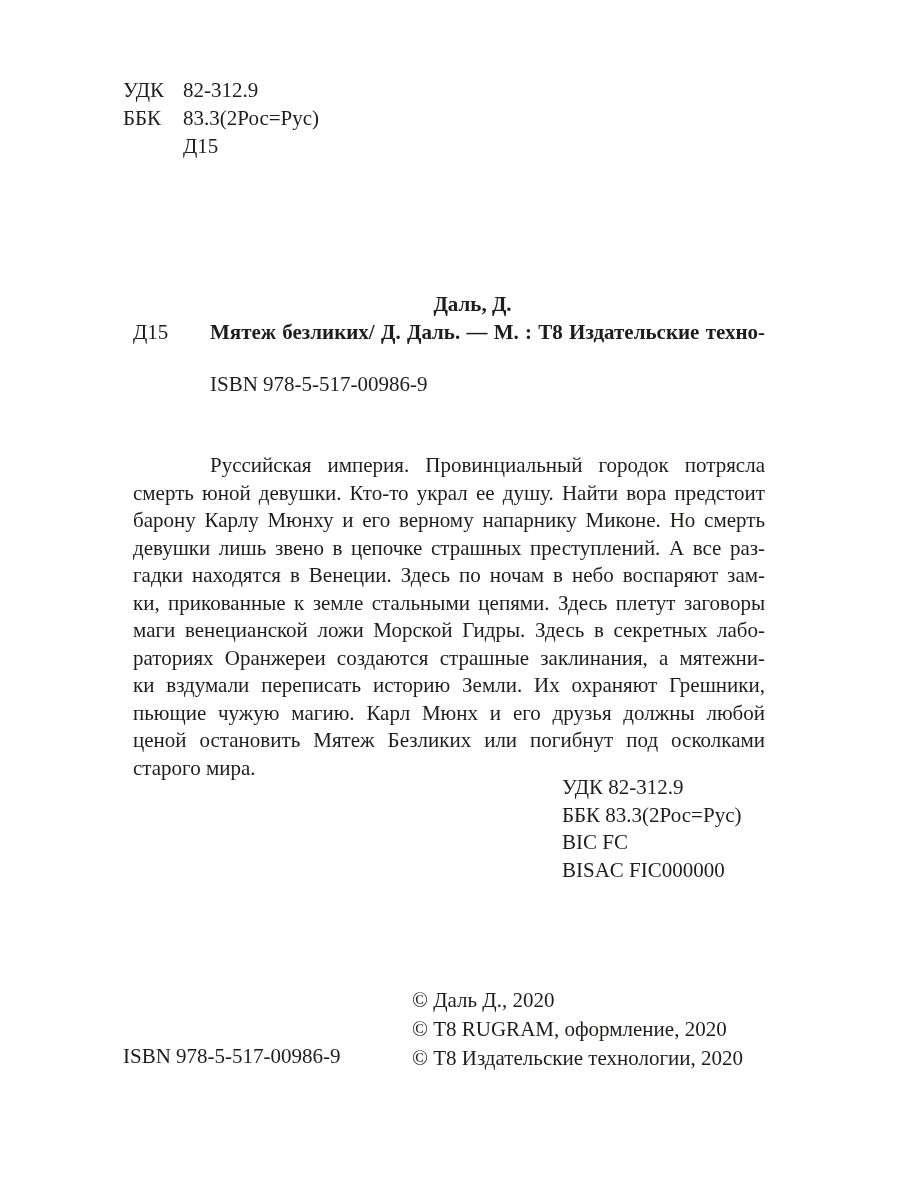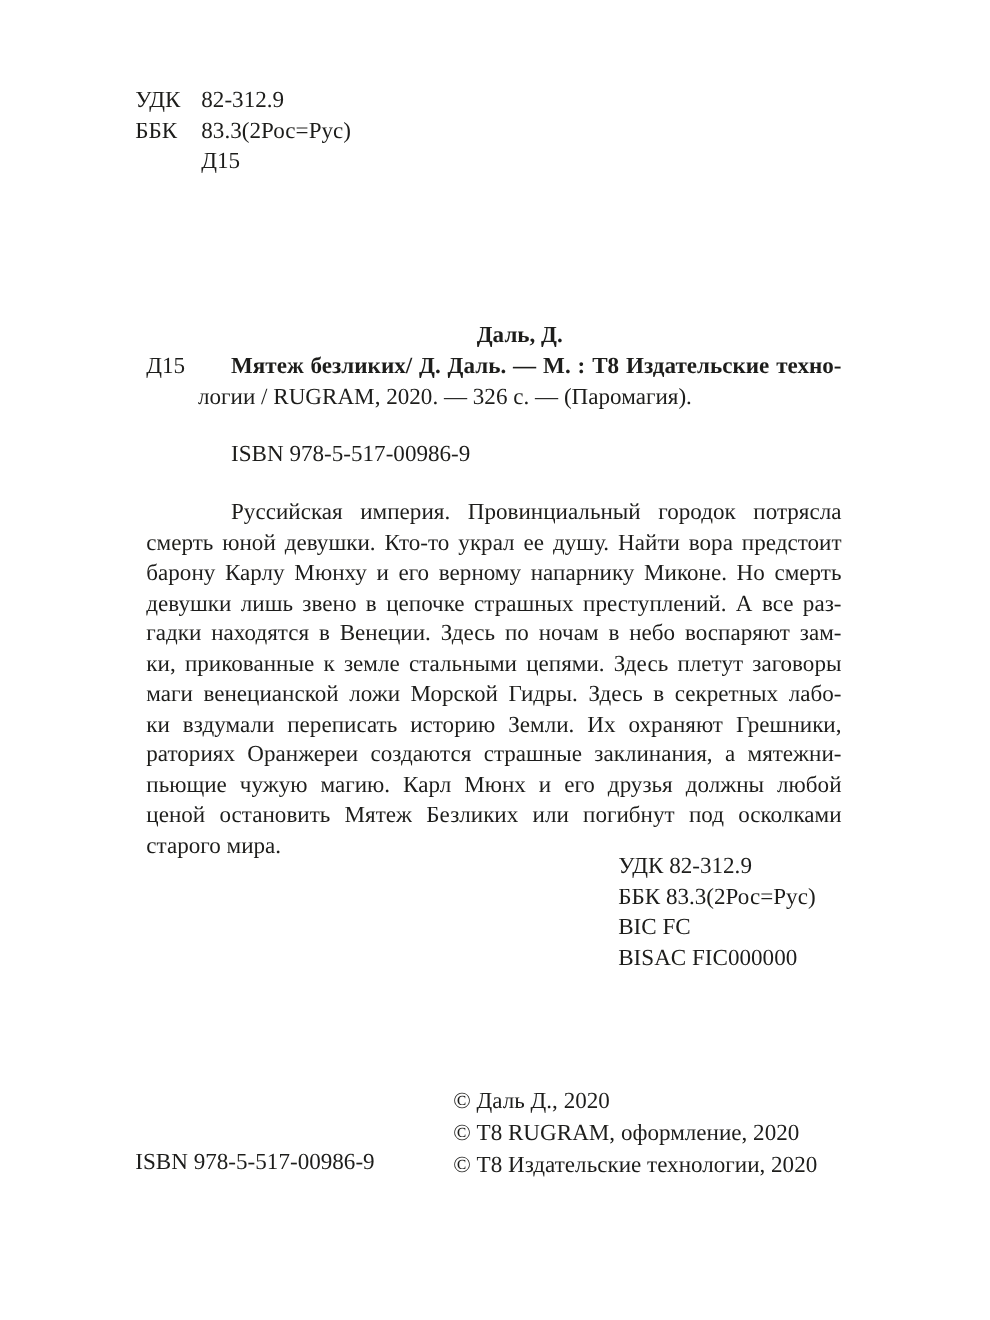--- a/index.html
+++ b/index.html
@@ -67,7 +67,6 @@
       <span class="margin-code">Д15</span>
       <div class="card-text">
         <div class="card-line-first">Мятеж безликих/ Д. Даль. — М. : Т8 Издательские техно-</div>
-        <div>логии / RUGRAM, 2020. — 326 с. — (Паромагия).</div>
       </div>
     </div>
     <div class="card-isbn">ISBN 978-5-517-00986-9</div>

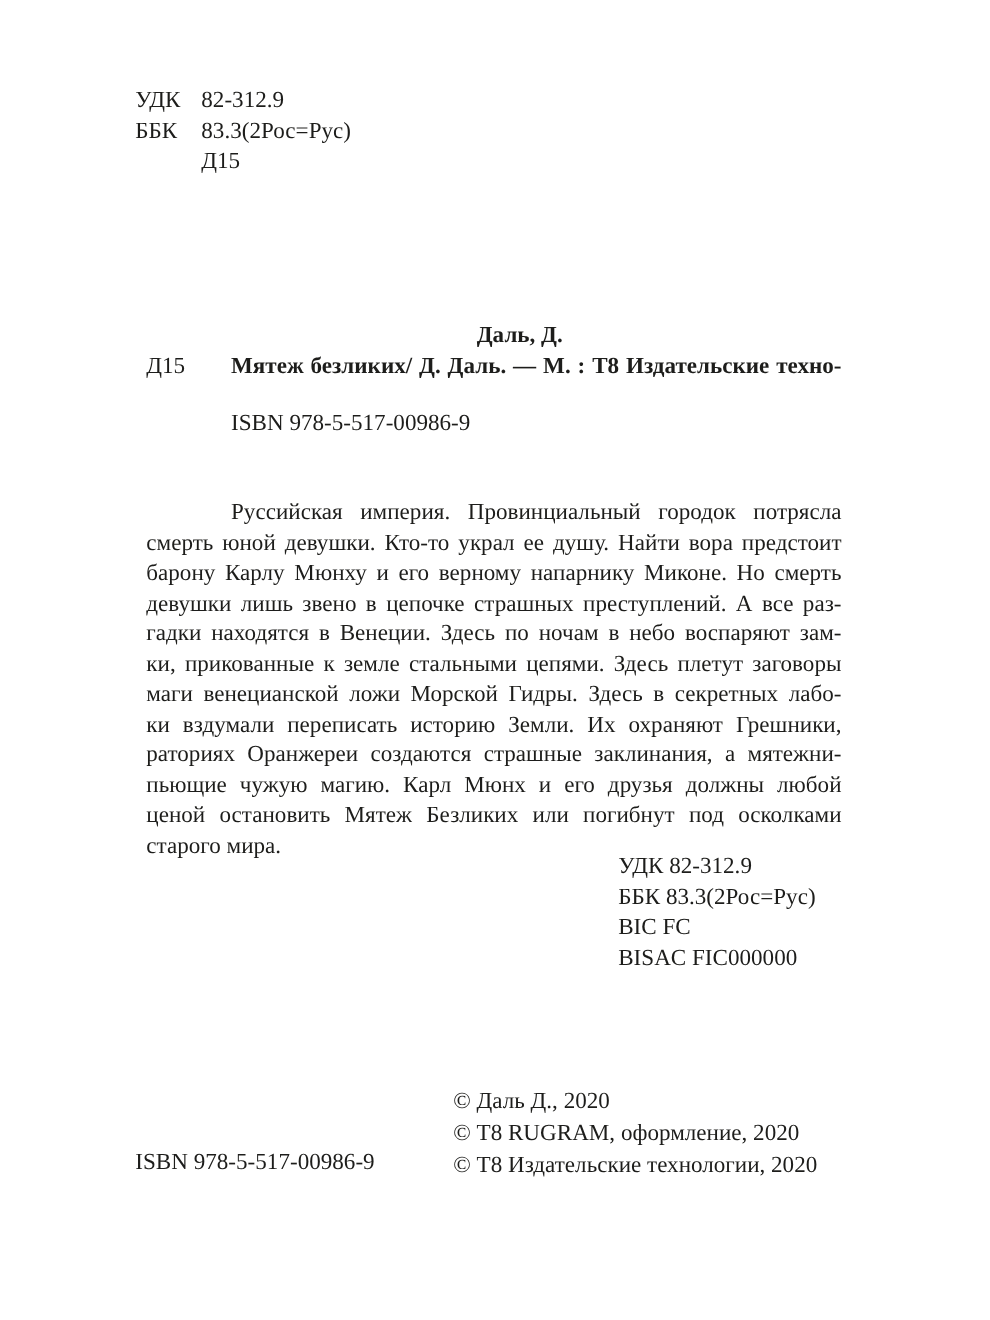--- a/index.html
+++ b/index.html
@@ -80,8 +80,8 @@
     <div class="ann-line">гадки находятся в Венеции. Здесь по ночам в небо воспаряют зам-</div>
     <div class="ann-line">ки, прикованные к земле стальными цепями. Здесь плетут заговоры</div>
     <div class="ann-line">маги венецианской ложи Морской Гидры. Здесь в секретных лабо-</div>
+    <div class="ann-line">раториях Оранжереи создаются страшные заклинания, а мятежни-</div>
     <div class="ann-line">ки вздумали переписать историю Земли. Их охраняют Грешники,</div>
-    <div class="ann-line">раториях Оранжереи создаются страшные заклинания, а мятежни-</div>
     <div class="ann-line">пьющие чужую магию. Карл Мюнх и его друзья должны любой</div>
     <div class="ann-line">ценой остановить Мятеж Безликих или погибнут под осколками</div>
     <div class="ann-line last">старого мира.</div>

